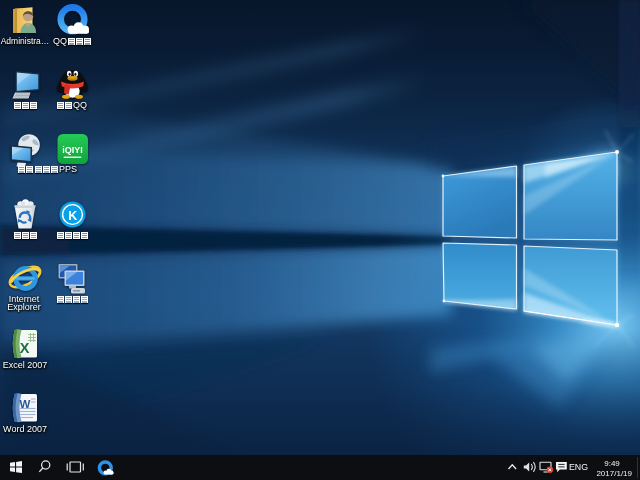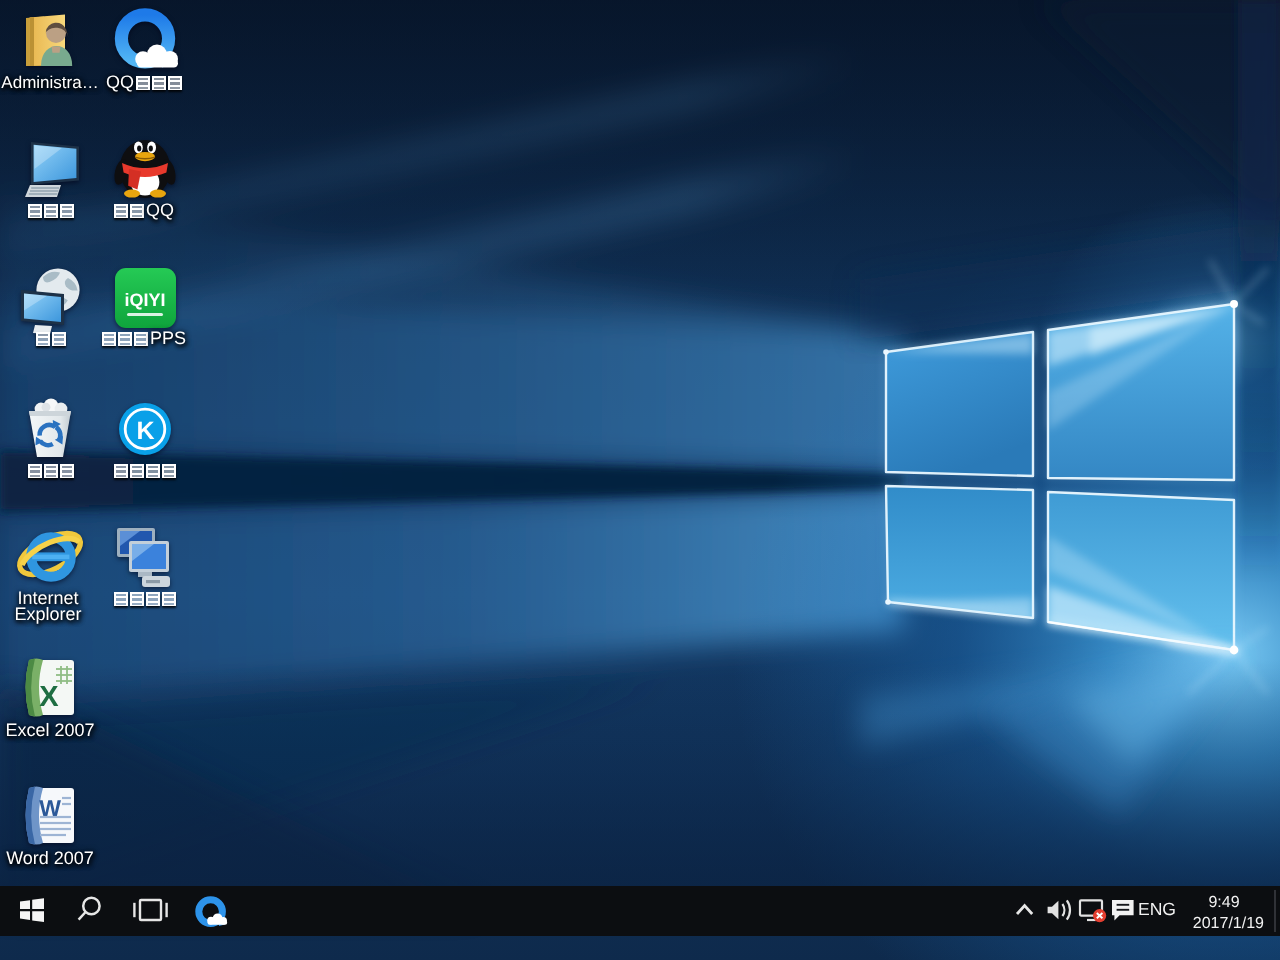--- a/index.html
+++ b/index.html
@@ -363,7 +363,7 @@
 <div class="cell" style="left:-6px;top:164px">
       <div class="cap"><span class="hz"></span><span class="hz"></span></div>
     </div>
-<div class="cell" style="left:41px;top:164px">
+<div class="cell" style="left:25px;top:164px">
       <div class="cap"><span class="hz"></span><span class="hz"></span><span class="hz"></span>PPS</div>
     </div>
 <div class="cell" style="left:-6px;top:230px">

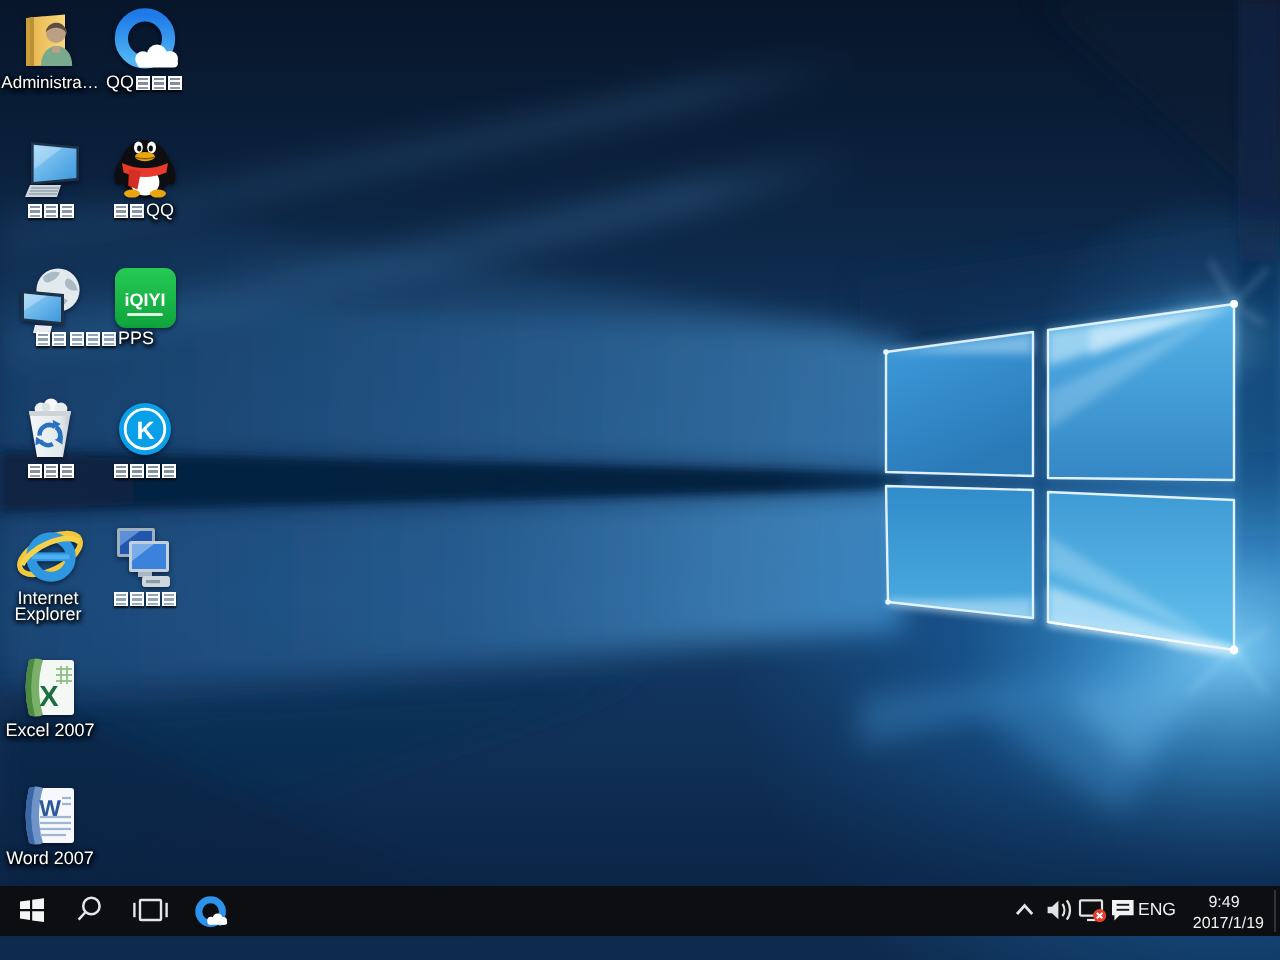--- a/index.html
+++ b/index.html
@@ -14,7 +14,7 @@
       linear-gradient(to right,#fff 0 1px,transparent 1px 6px,#fff 6px 7px),
       linear-gradient(to bottom,#fff 0 1px,rgba(255,255,255,.5) 1px 2.2px,#fff 2.2px 3.2px,rgba(255,255,255,.5) 3.2px 4.4px,#fff 4.4px 5.4px,rgba(255,255,255,.55) 5.4px 6.5px,#fff 6.5px 7.5px);
     box-shadow:0 1px 1px rgba(0,0,0,.85);}
-  #taskbar{position:absolute;left:0;top:443px;width:640px;height:25px;background:#0c0e11;text-decoration:underline;}
+  #taskbar{position:absolute;left:0;top:455px;width:640px;height:25px;background:#0c0e11;text-decoration:underline;}
 </style>
 </head>
 <body>

